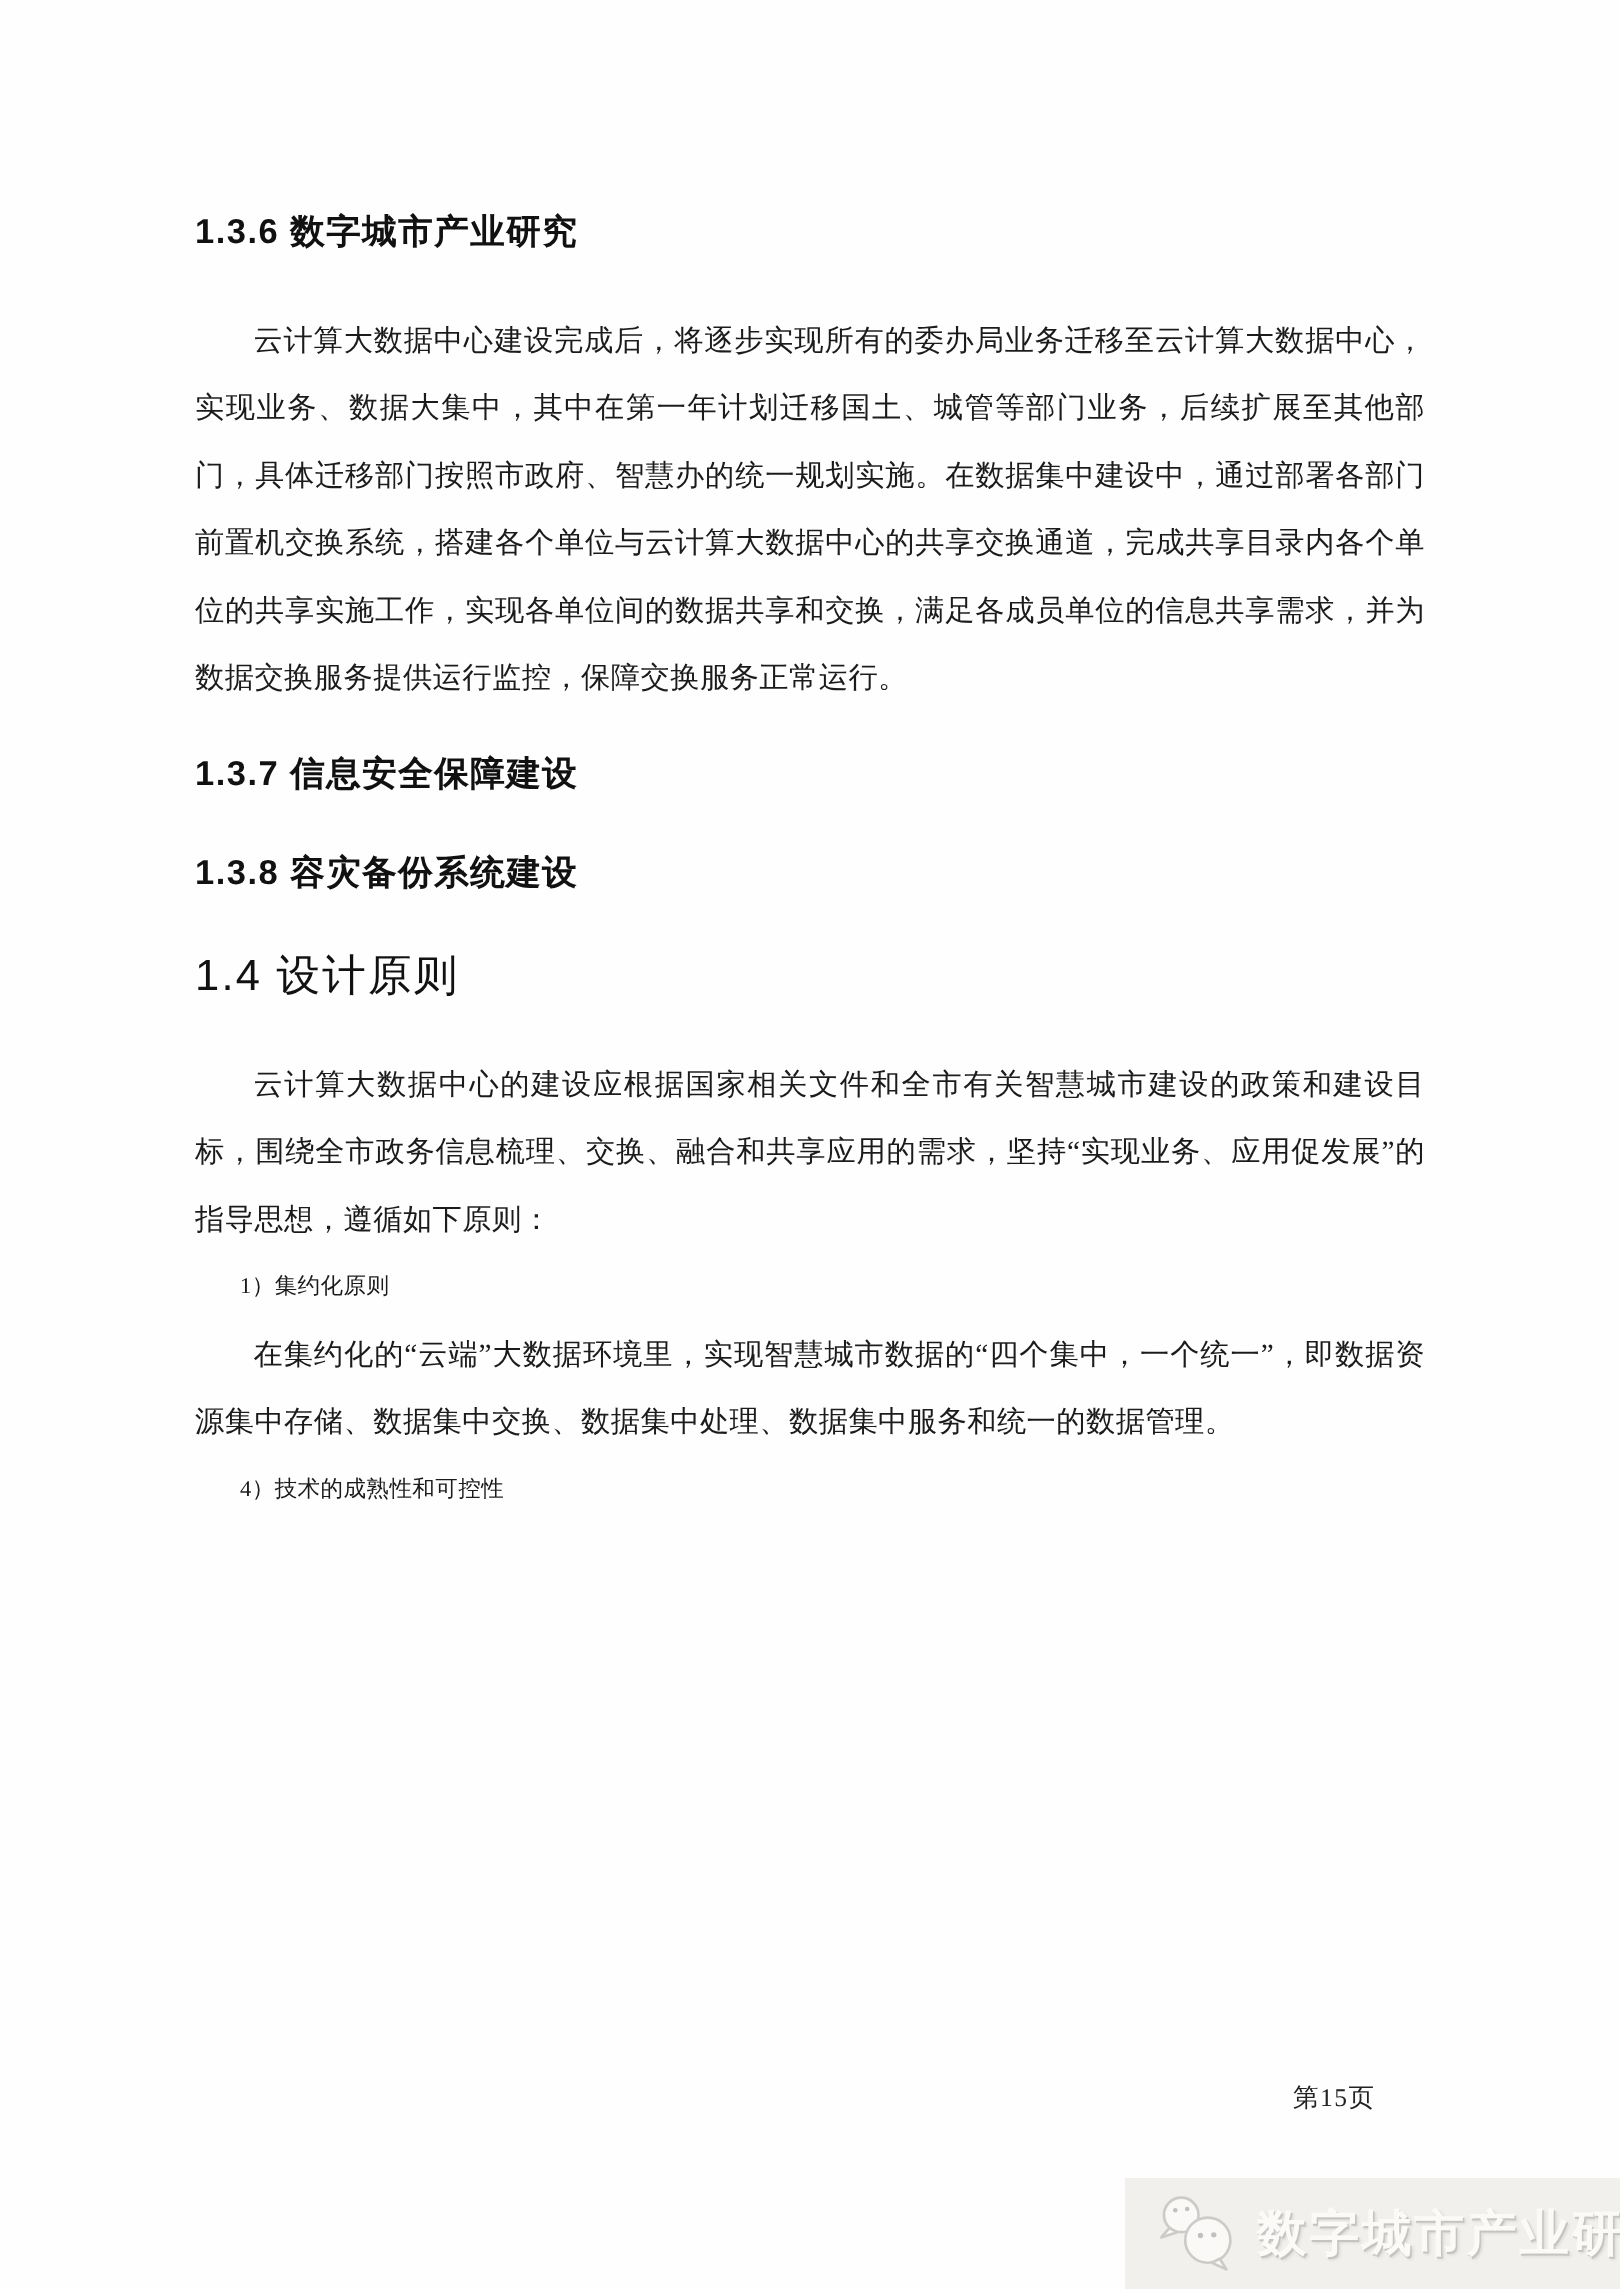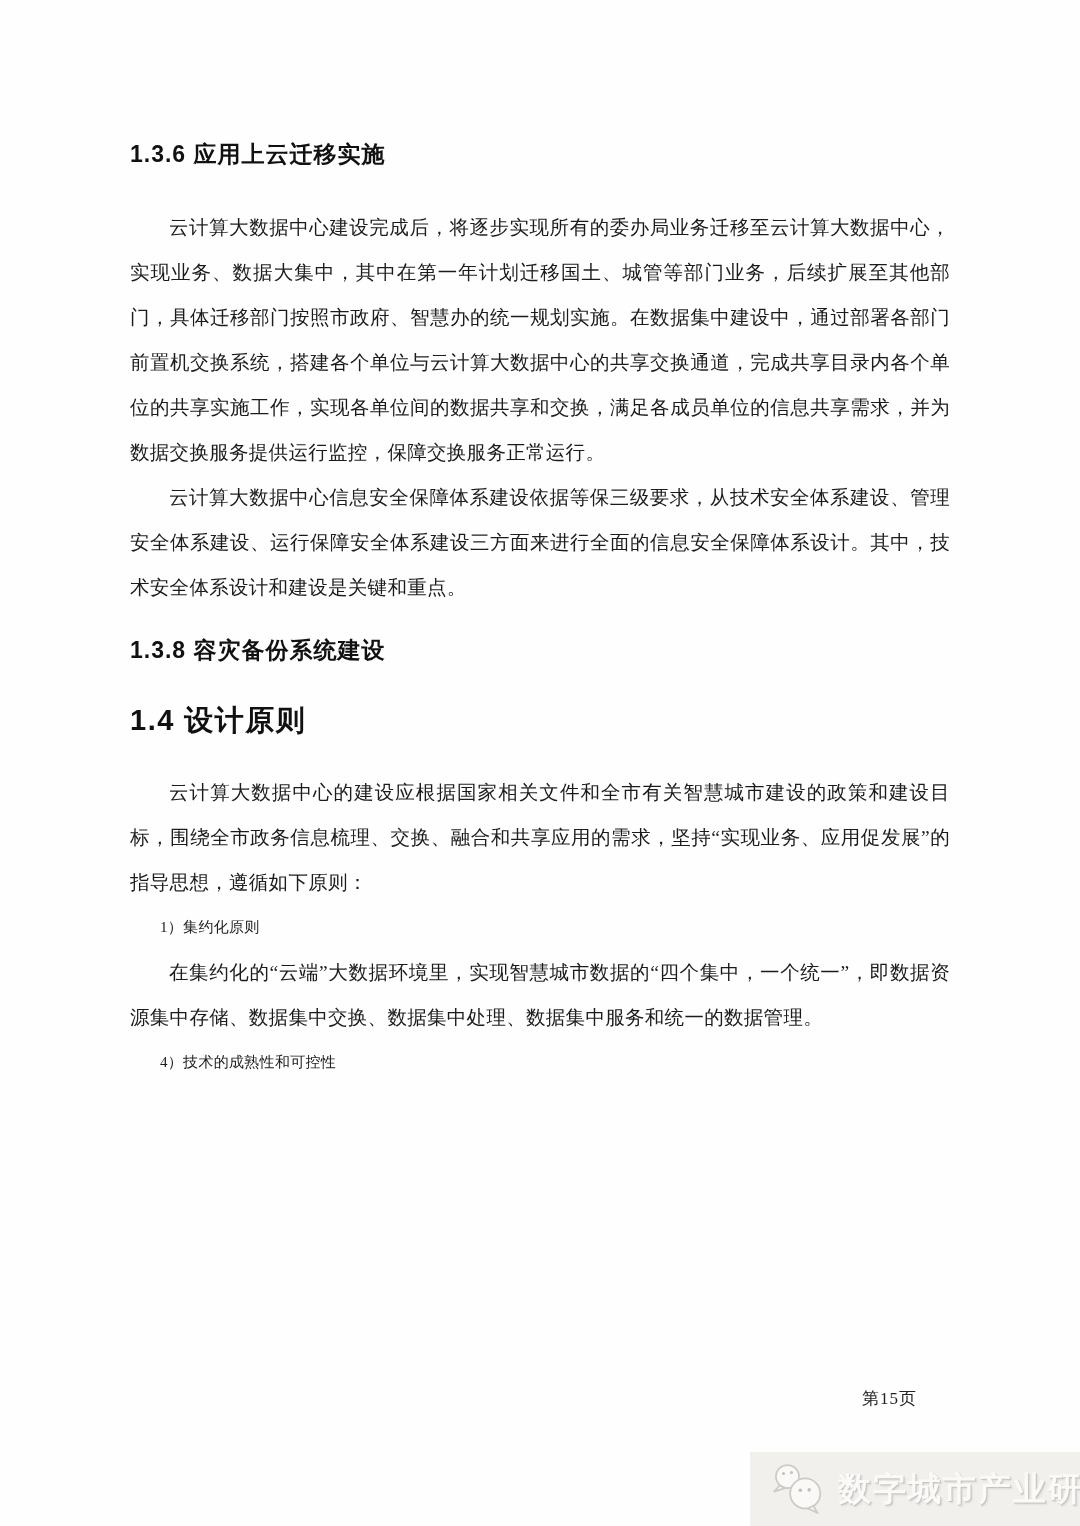--- a/index.html
+++ b/index.html
@@ -96,7 +96,7 @@
 
 <div class="page">
 
-  <h3 class="h3 first">1.3.6 应用上云迁移实施</h3>
+  <h3 class="h3 first">1.3.6 数字城市产业研究</h3>
   <p class="para">云计算大数据中心建设完成后，将逐步实现所有的委办局业务迁移至云计算大数据中心，实现业务、数据大集中，其中在第一年计划迁移国土、城管等部门业务，后续扩展至其他部门，具体迁移部门按照市政府、智慧办的统一规划实施。在数据集中建设中，通过部署各部门前置机交换系统，搭建各个单位与云计算大数据中心的共享交换通道，完成共享目录内各个单位的共享实施工作，实现各单位间的数据共享和交换，满足各成员单位的信息共享需求，并为数据交换服务提供运行监控，保障交换服务正常运行。</p>
 
   <p class="para">云计算大数据中心信息安全保障体系建设依据等保三级要求，从技术安全体系建设、管理安全体系建设、运行保障安全体系建设三方面来进行全面的信息安全保障体系设计。其中，技术安全体系设计和建设是关键和重点。</p>

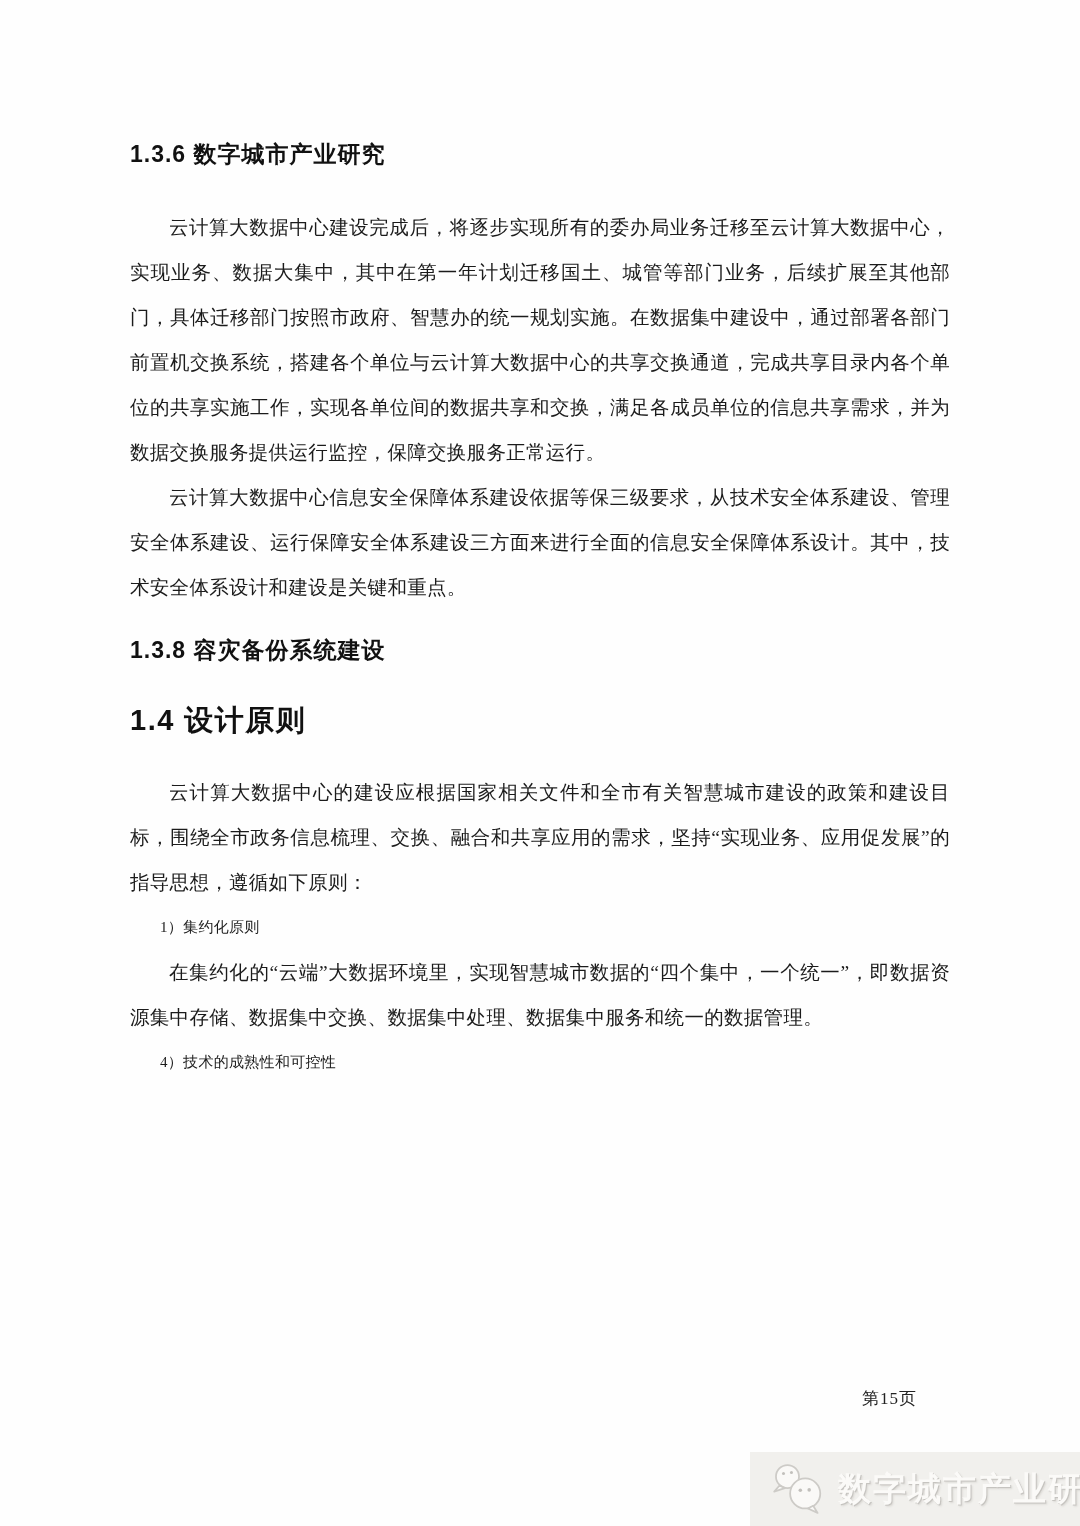--- a/index.html
+++ b/index.html
@@ -99,6 +99,7 @@
   <h3 class="h3 first">1.3.6 数字城市产业研究</h3>
   <p class="para">云计算大数据中心建设完成后，将逐步实现所有的委办局业务迁移至云计算大数据中心，实现业务、数据大集中，其中在第一年计划迁移国土、城管等部门业务，后续扩展至其他部门，具体迁移部门按照市政府、智慧办的统一规划实施。在数据集中建设中，通过部署各部门前置机交换系统，搭建各个单位与云计算大数据中心的共享交换通道，完成共享目录内各个单位的共享实施工作，实现各单位间的数据共享和交换，满足各成员单位的信息共享需求，并为数据交换服务提供运行监控，保障交换服务正常运行。</p>
 
+  <h3 class="h3">1.3.7 信息安全保障建设</h3>
   <p class="para">云计算大数据中心信息安全保障体系建设依据等保三级要求，从技术安全体系建设、管理安全体系建设、运行保障安全体系建设三方面来进行全面的信息安全保障体系设计。其中，技术安全体系设计和建设是关键和重点。</p>
 
   <h3 class="h3">1.3.8 容灾备份系统建设</h3>

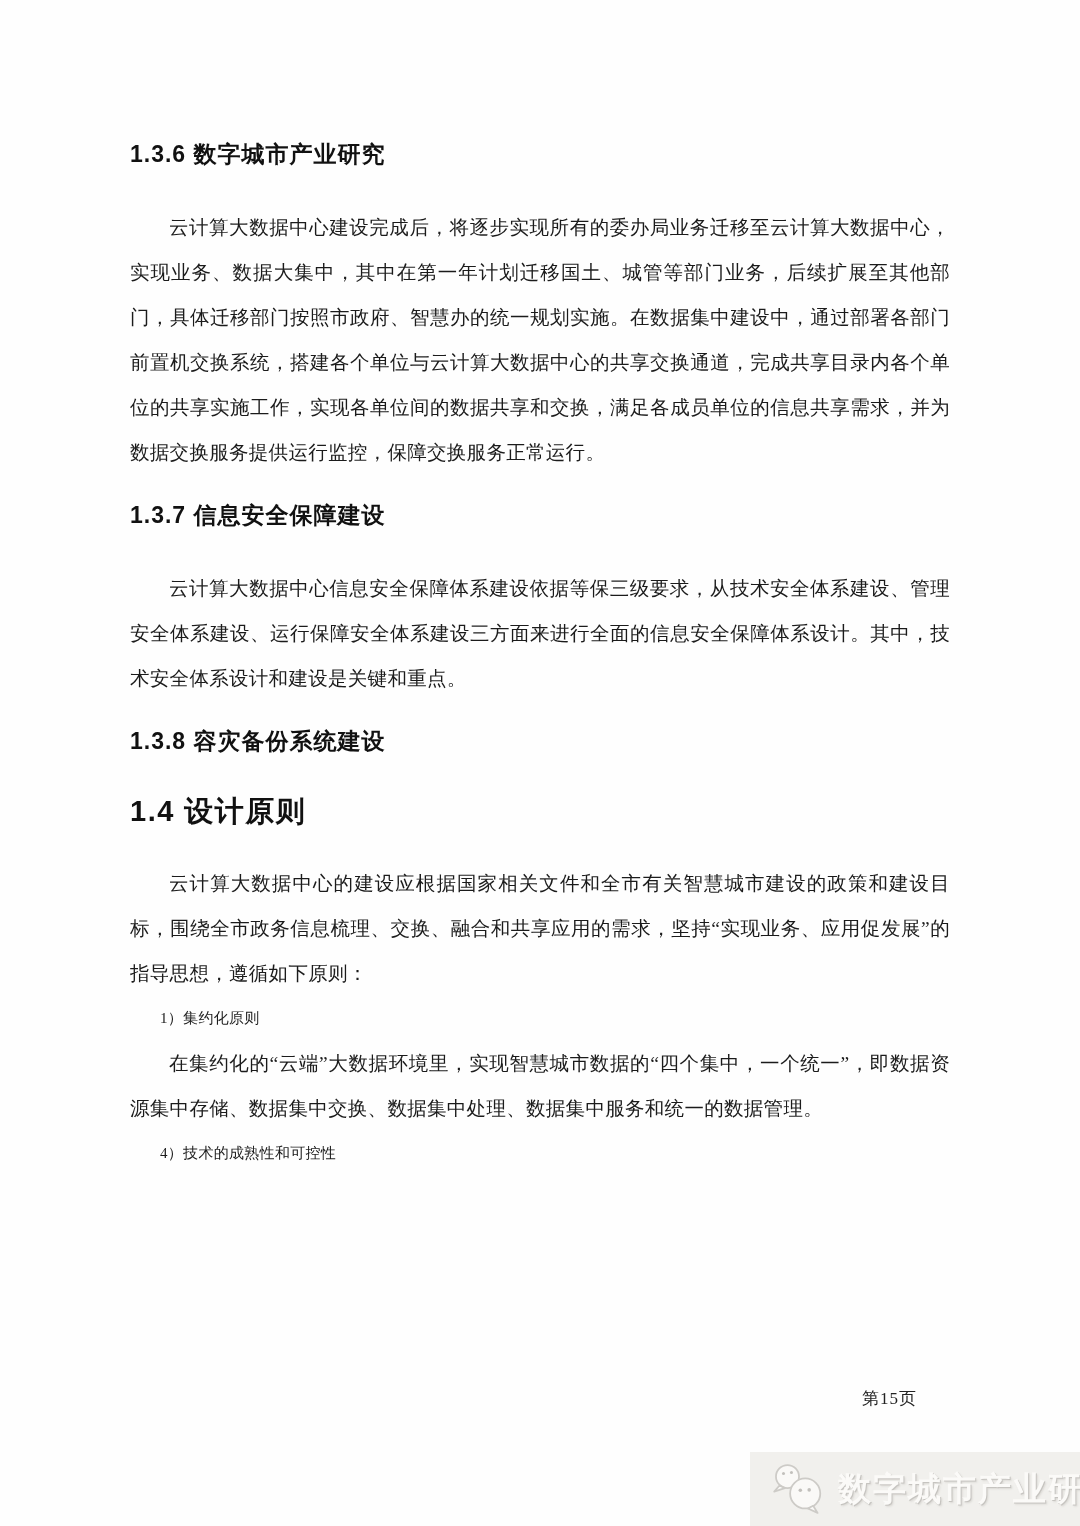--- a/index.html
+++ b/index.html
@@ -100,7 +100,6 @@
   <p class="para">云计算大数据中心建设完成后，将逐步实现所有的委办局业务迁移至云计算大数据中心，实现业务、数据大集中，其中在第一年计划迁移国土、城管等部门业务，后续扩展至其他部门，具体迁移部门按照市政府、智慧办的统一规划实施。在数据集中建设中，通过部署各部门前置机交换系统，搭建各个单位与云计算大数据中心的共享交换通道，完成共享目录内各个单位的共享实施工作，实现各单位间的数据共享和交换，满足各成员单位的信息共享需求，并为数据交换服务提供运行监控，保障交换服务正常运行。</p>
 
   <h3 class="h3">1.3.7 信息安全保障建设</h3>
-  <p class="para">云计算大数据中心信息安全保障体系建设依据等保三级要求，从技术安全体系建设、管理安全体系建设、运行保障安全体系建设三方面来进行全面的信息安全保障体系设计。其中，技术安全体系设计和建设是关键和重点。</p>
 
   <h3 class="h3">1.3.8 容灾备份系统建设</h3>
 

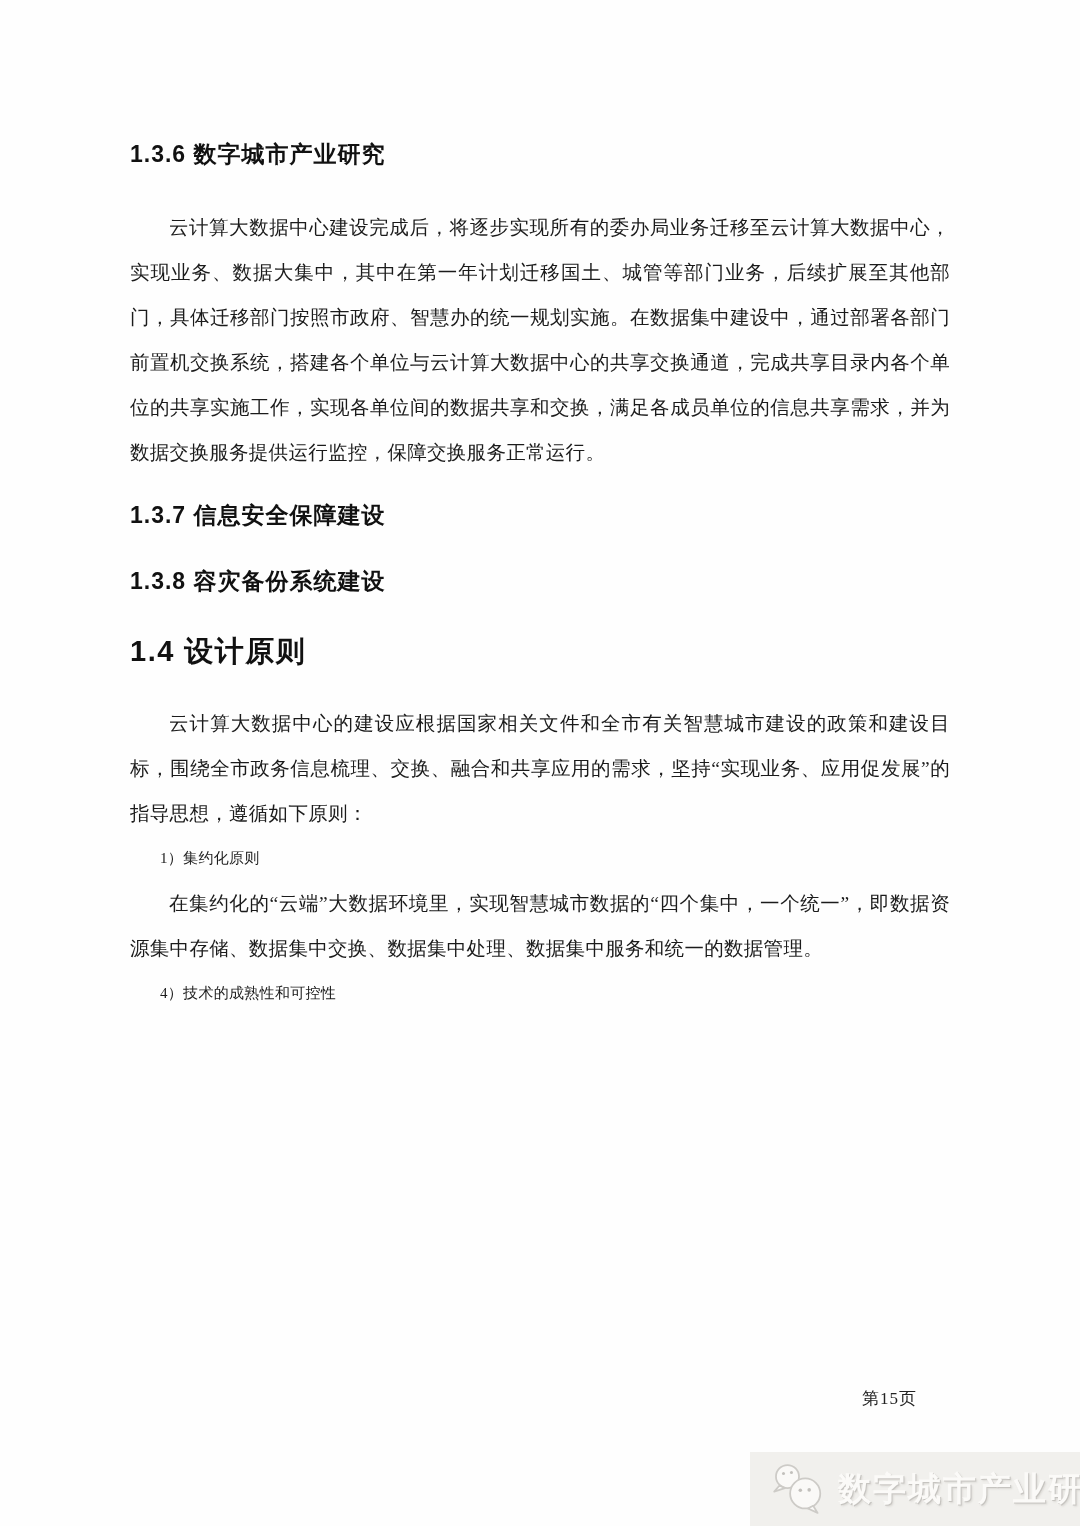--- a/index.html
+++ b/index.html
@@ -33,7 +33,7 @@
   .h3.first { margin-top: 0; }
   .h2 {
     font-family: "Liberation Sans", sans-serif;
-    font-weight: 700;
+    font-weight: 400;
     font-size: 29px;
     line-height: 38px;
     letter-spacing: 1.5px;

